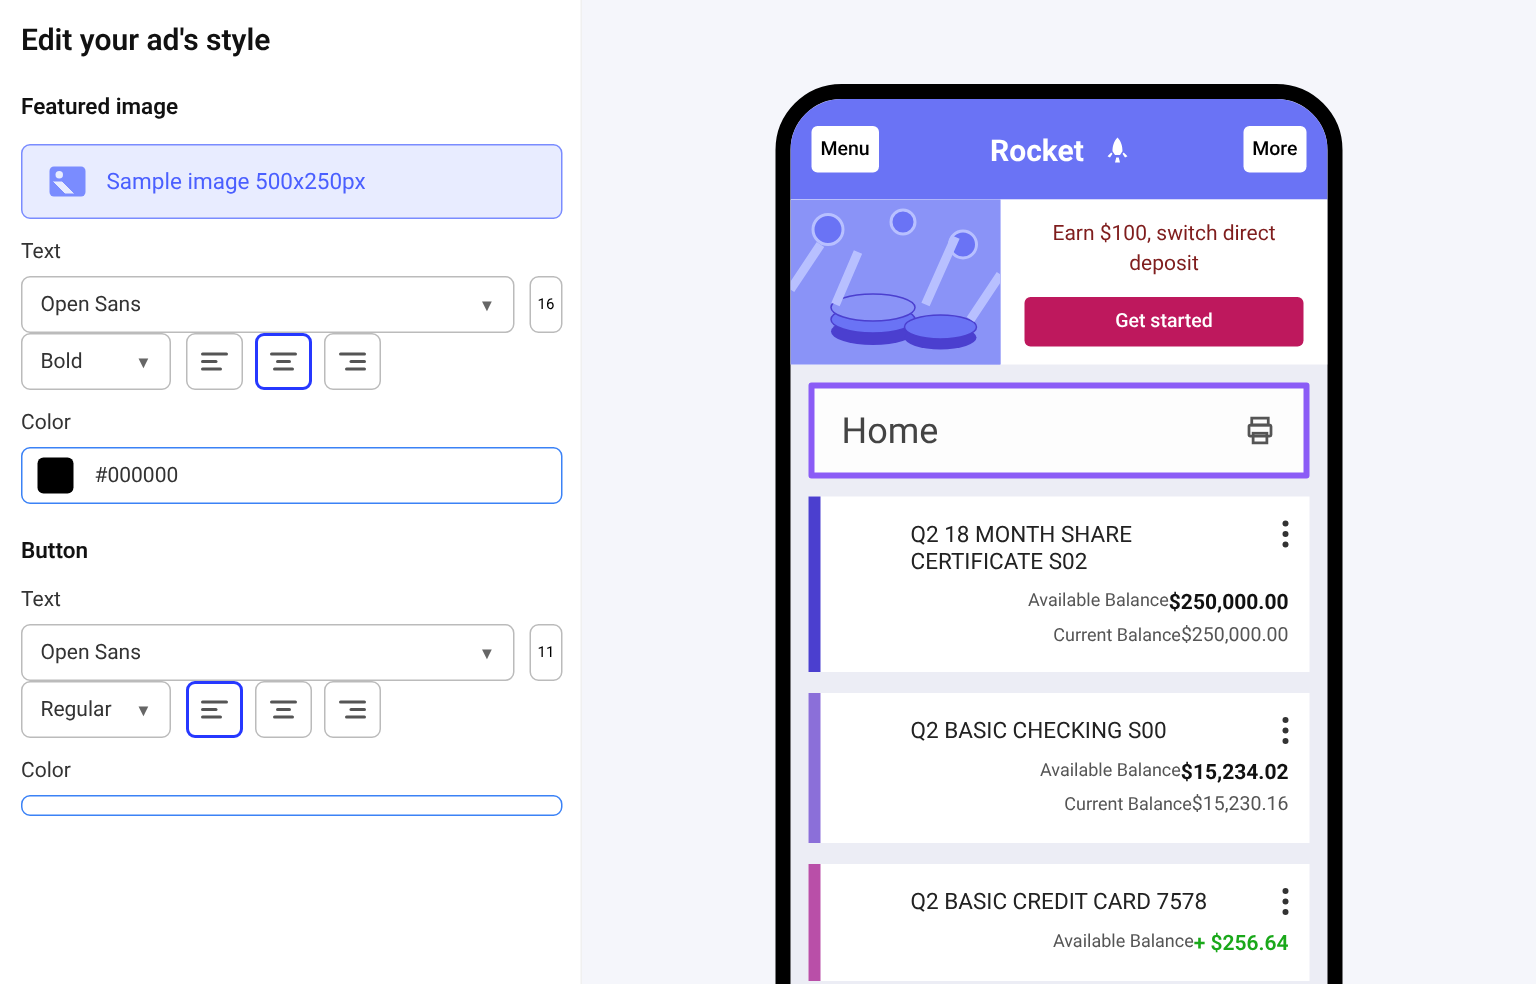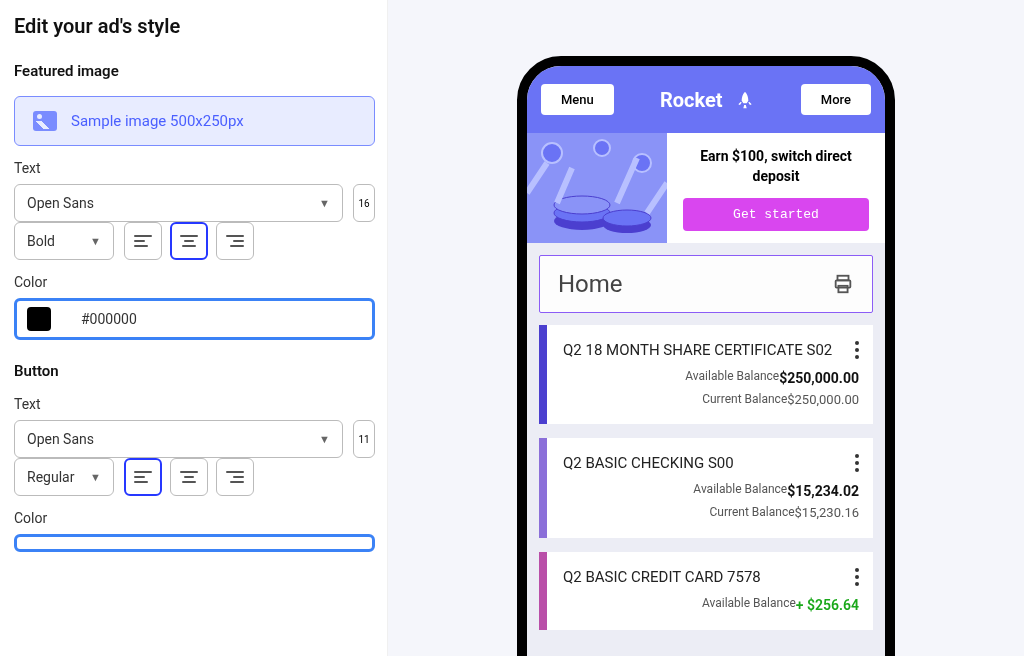--- a/index.html
+++ b/index.html
@@ -44,7 +44,7 @@
 .preview-area { flex:1; background:#f5f6fb; display:flex; justify-content:center; align-items:flex-start; padding-top:56px; overflow:hidden; }
 .phone { width:378px; border:10px solid #000; border-radius:44px; background:#ecedf5; overflow:hidden; height:700px; position:relative; }
 .phone-header { background:#6a73f5; padding:18px 14px; display:flex; align-items:center; justify-content:space-between; }
-.ph-btn { background:#fff; border:none; padding:8px 20px; font-size:13px; font-weight:500; border-radius:4px; cursor:pointer; }
+.ph-btn { background:#fff; border:none; padding:8px 6px; font-size:13px; font-weight:500; border-radius:4px; cursor:pointer; }
 .brand { display:flex; align-items:center; gap:12px; color:#fff; font-size:20px; font-weight:700; }
 .rocket-ic { width:20px; height:20px; }
 

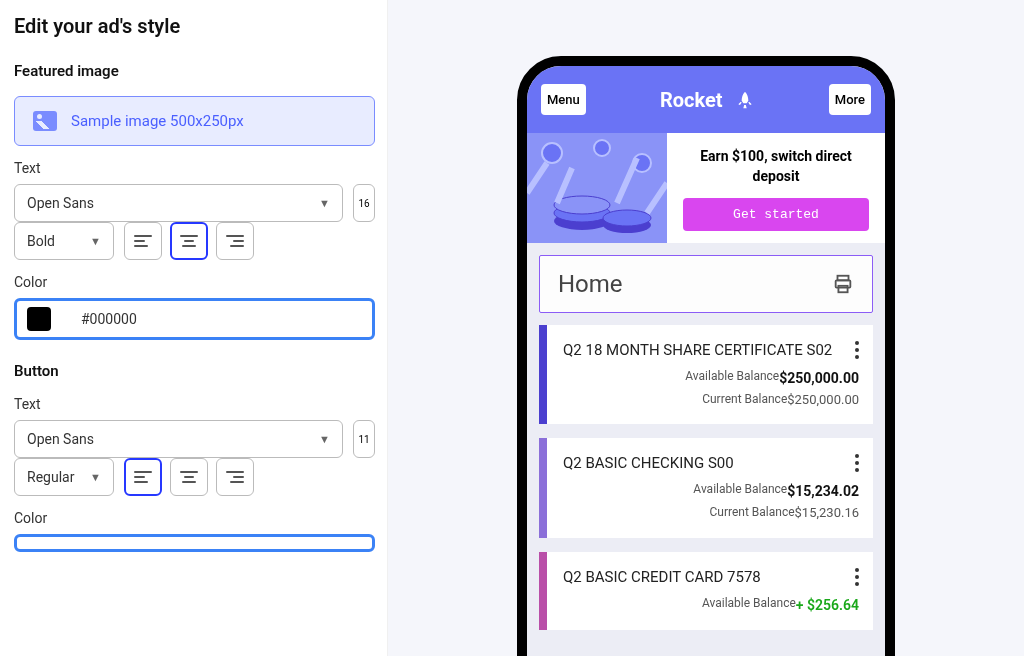--- a/index.html
+++ b/index.html
@@ -51,7 +51,7 @@
 .promo-card { background:#fff; margin:0; display:flex; }
 .promo-img { width:140px; height:110px; background:linear-gradient(135deg,#b8c0ff,#6a73f5); position:relative; overflow:hidden; }
 .promo-body { flex:1; padding:14px 16px 12px; text-align:center; }
-.promo-title { font-size:14px; font-weight:700; color:#000000; line-height:1.4; margin-bottom:12px; }
+.promo-title { font-size:14px; font-weight:400; color:#7f1d1d; line-height:1.4; margin-bottom:12px; }
 .promo-btn { width:100%; padding:9px; background:#d946ef; color:#fff; border:none; font-size:13px; font-weight:500; border-radius:4px; cursor:pointer;font-family:Liberation Mono, monospace; }
 
 .home-bar { background:#fdfdfd; margin:12px; padding:14px 18px; display:flex; justify-content:space-between; align-items:center; border-radius:2px; border:1px solid #8b5cf6; }

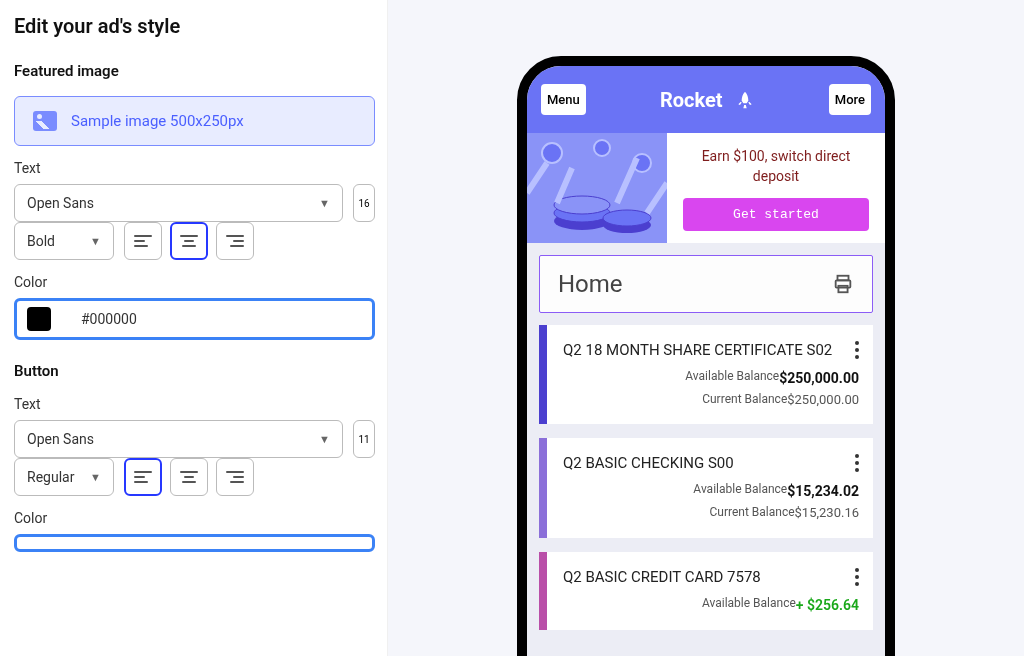--- a/index.html
+++ b/index.html
@@ -52,7 +52,7 @@
 .promo-img { width:140px; height:110px; background:linear-gradient(135deg,#b8c0ff,#6a73f5); position:relative; overflow:hidden; }
 .promo-body { flex:1; padding:14px 16px 12px; text-align:center; }
 .promo-title { font-size:14px; font-weight:400; color:#7f1d1d; line-height:1.4; margin-bottom:12px; }
-.promo-btn { width:100%; padding:9px; background:#d946ef; color:#fff; border:none; font-size:13px; font-weight:500; border-radius:4px; cursor:pointer;font-family:Liberation Mono, monospace; }
+.promo-btn { width:100%; padding:9px; background:#be185d; color:#fff; border:none; font-size:13px; font-weight:500; border-radius:4px; cursor:pointer; }
 
 .home-bar { background:#fdfdfd; margin:12px; padding:14px 18px; display:flex; justify-content:space-between; align-items:center; border-radius:2px; border:1px solid #8b5cf6; }
 .home-text { font-size:24px; color:#444; }

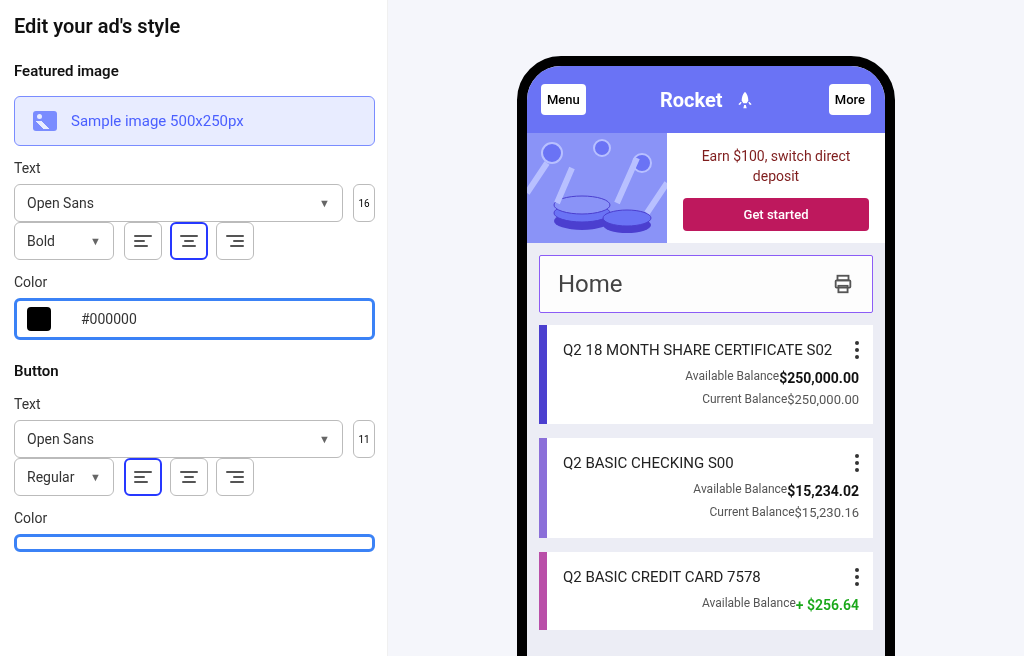--- a/index.html
+++ b/index.html
@@ -54,7 +54,7 @@
 .promo-title { font-size:14px; font-weight:400; color:#7f1d1d; line-height:1.4; margin-bottom:12px; }
 .promo-btn { width:100%; padding:9px; background:#be185d; color:#fff; border:none; font-size:13px; font-weight:500; border-radius:4px; cursor:pointer; }
 
-.home-bar { background:#fdfdfd; margin:12px; padding:14px 18px; display:flex; justify-content:space-between; align-items:center; border-radius:2px; border:1px solid #8b5cf6; }
+.home-bar { background:#fdfdfd; margin:12px; padding:14px 18px; display:flex; justify-content:space-between; align-items:center; border-radius:2px; border:4px solid #8b5cf6; }
 .home-text { font-size:24px; color:#444; }
 .print-ic { width:22px; height:22px; color:#555; cursor:pointer; }
 

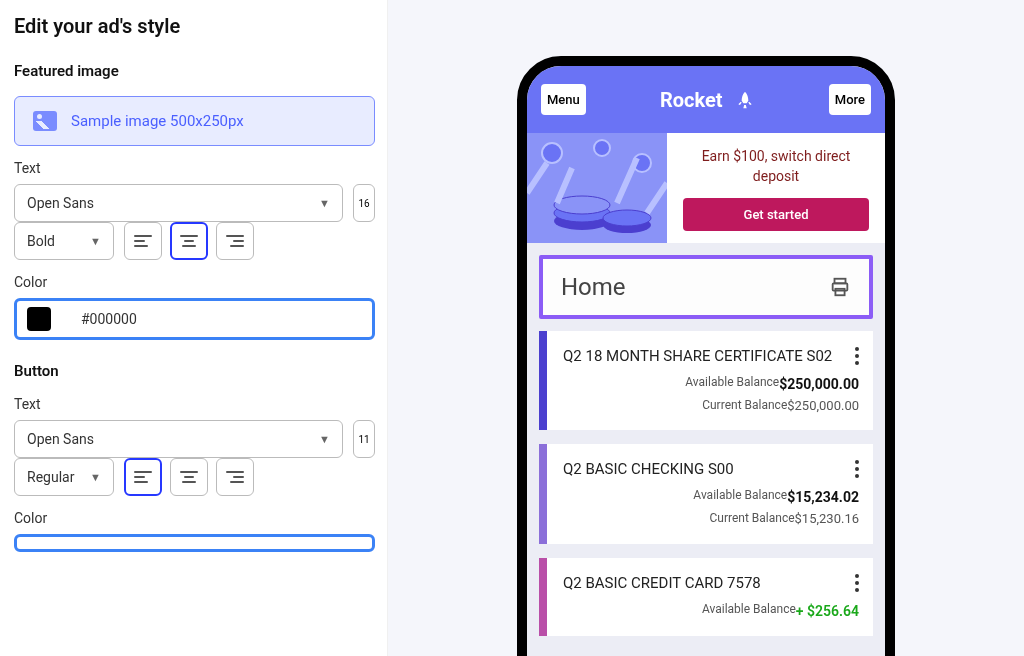--- a/index.html
+++ b/index.html
@@ -36,7 +36,7 @@
 .al-center span{margin:0 auto} .al-center span:nth-child(1){width:100%} .al-center span:nth-child(2){width:60%} .al-center span:nth-child(3){width:80%}
 .al-right span{margin-left:auto} .al-right span:nth-child(1){width:100%} .al-right span:nth-child(2){width:60%} .al-right span:nth-child(3){width:80%}
 
-.color-row { display:flex; align-items:center; gap:30px; padding:6px 10px; border:3px solid #3b82f6; border-radius:6px; margin-bottom: 22px; }
+.color-row { display:flex; align-items:center; gap:14px; padding:6px 10px; border:1px solid #3b82f6; border-radius:6px; margin-bottom: 22px; }
 .swatch { width:24px; height:24px; border-radius:4px; }
 .color-text { font-size:14px; color:#333; }
 

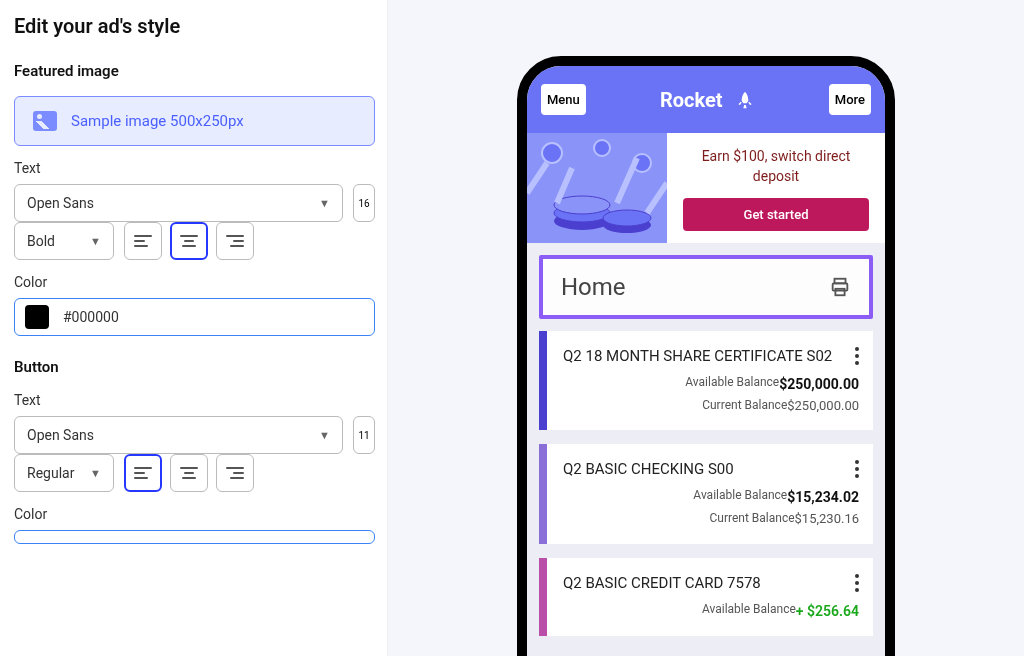--- a/index.html
+++ b/index.html
@@ -65,7 +65,7 @@
 
 .acct-card { background:#fff; margin:0 12px 14px; display:flex; }
 .acct-stripe { width:8px; }
-.acct-body { flex:1; padding:16px 14px 14px 16px; position:relative; }
+.acct-body { flex:1; padding:16px 14px 14px 16px; position:relative;margin-left:44px; }
 .acct-name { font-size:15px; color:#222; margin-bottom:8px; padding-right:16px; }
 .acct-row { display:flex; justify-content:flex-end; font-size:12px; line-height:1.6; }
 .acct-lbl { color:#555; }

